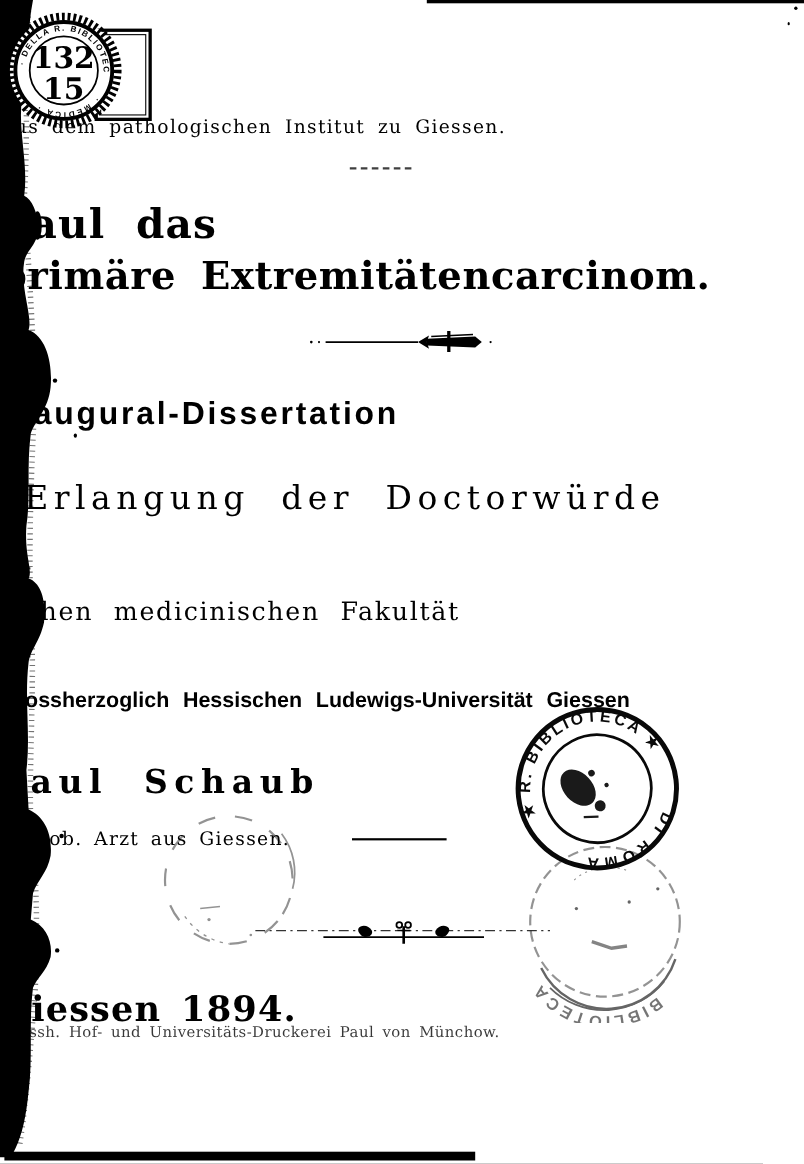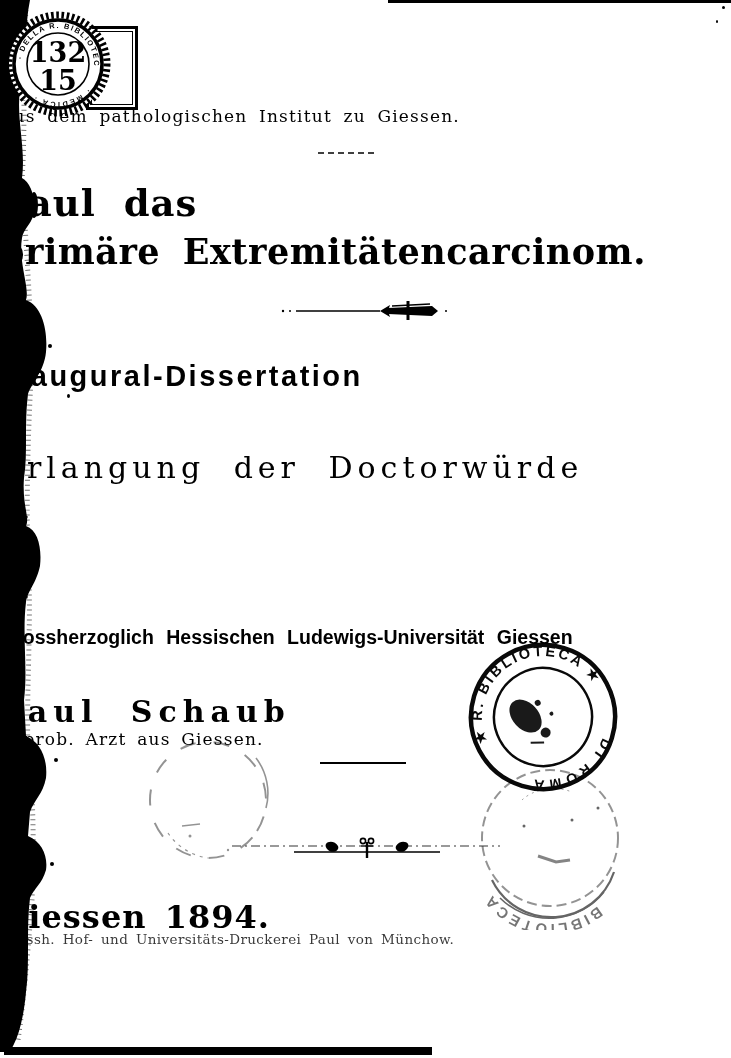--- a/index.html
+++ b/index.html
@@ -16,7 +16,7 @@
   .title2{top:234px;font-size:35px;font-weight:bold;word-spacing:10px;letter-spacing:0.5px;}
   .doctype{top:361px;font-size:29px;font-weight:bold;letter-spacing:2.5px;word-spacing:2px;}
   .zur{top:400px;font-size:15px;opacity:.85;letter-spacing:1px;}
-  .purpose{top:452px;font-size:30px;letter-spacing:5px;word-spacing:14px;font-weight:normal;}
+  .purpose{top:438px;font-size:30px;letter-spacing:5px;word-spacing:14px;font-weight:normal;padding-left:22px;}
   .der1{top:512px;font-size:15px;opacity:.85;letter-spacing:1px;}
   .faculty{top:545px;font-size:23px;letter-spacing:1.5px;word-spacing:10px;}
   .der2{top:592px;font-size:15px;opacity:.85;letter-spacing:1px;}

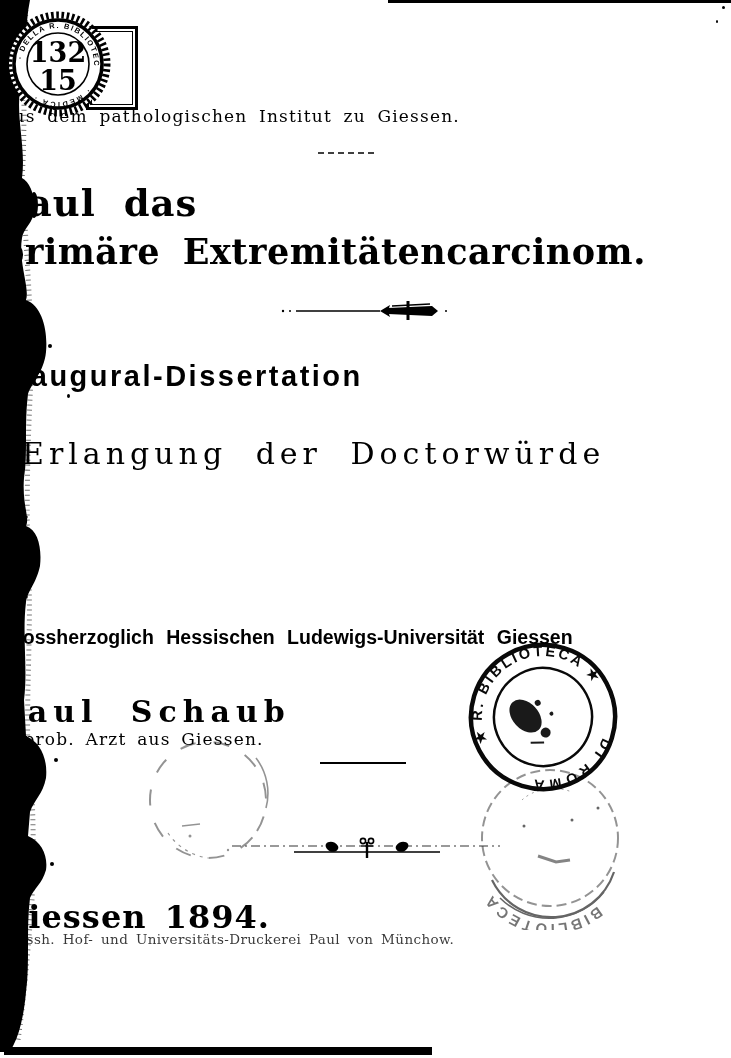--- a/index.html
+++ b/index.html
@@ -112,6 +112,7 @@
   <div class="abs serif zur">zur</div>
   <div class="abs serif purpose">Erlangung der Doctorwürde</div>
   <div class="abs serif der1">der</div>
+  <div class="abs serif faculty">Hohen medicinischen Fakultät</div>
   <div class="abs serif der2">der</div>
   <div class="abs sans university">Grossherzoglich Hessischen Ludewigs-Universität Giessen</div>
 

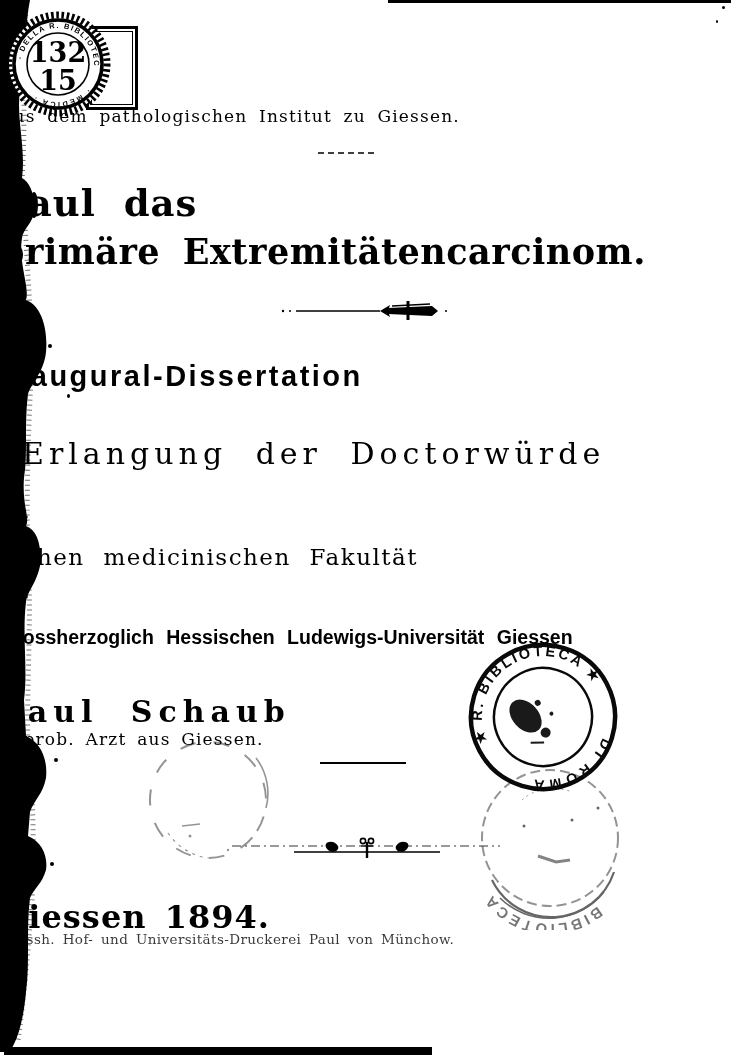--- a/index.html
+++ b/index.html
@@ -23,7 +23,7 @@
   .university{top:627px;font-size:19.5px;font-weight:bold;letter-spacing:0px;word-spacing:7px;}
   .vorgelegt{top:672px;font-size:16px;letter-spacing:1px;word-spacing:4px;}
   .author{top:696px;font-size:30px;font-weight:bold;letter-spacing:6px;word-spacing:16px;}
-  .authordesc{top:731px;font-size:17px;letter-spacing:1.2px;word-spacing:4px;}
+  .authordesc{top:755px;font-size:17px;letter-spacing:1.2px;word-spacing:4px;}
   .plates{top:771px;font-size:16px;letter-spacing:1px;word-spacing:4px;opacity:.9;}
   .placeyear{top:901px;font-size:32px;font-weight:bold;letter-spacing:1px;word-spacing:6px;}
   .imprint{top:932px;font-size:13.5px;letter-spacing:.4px;word-spacing:3px;opacity:.78;}

